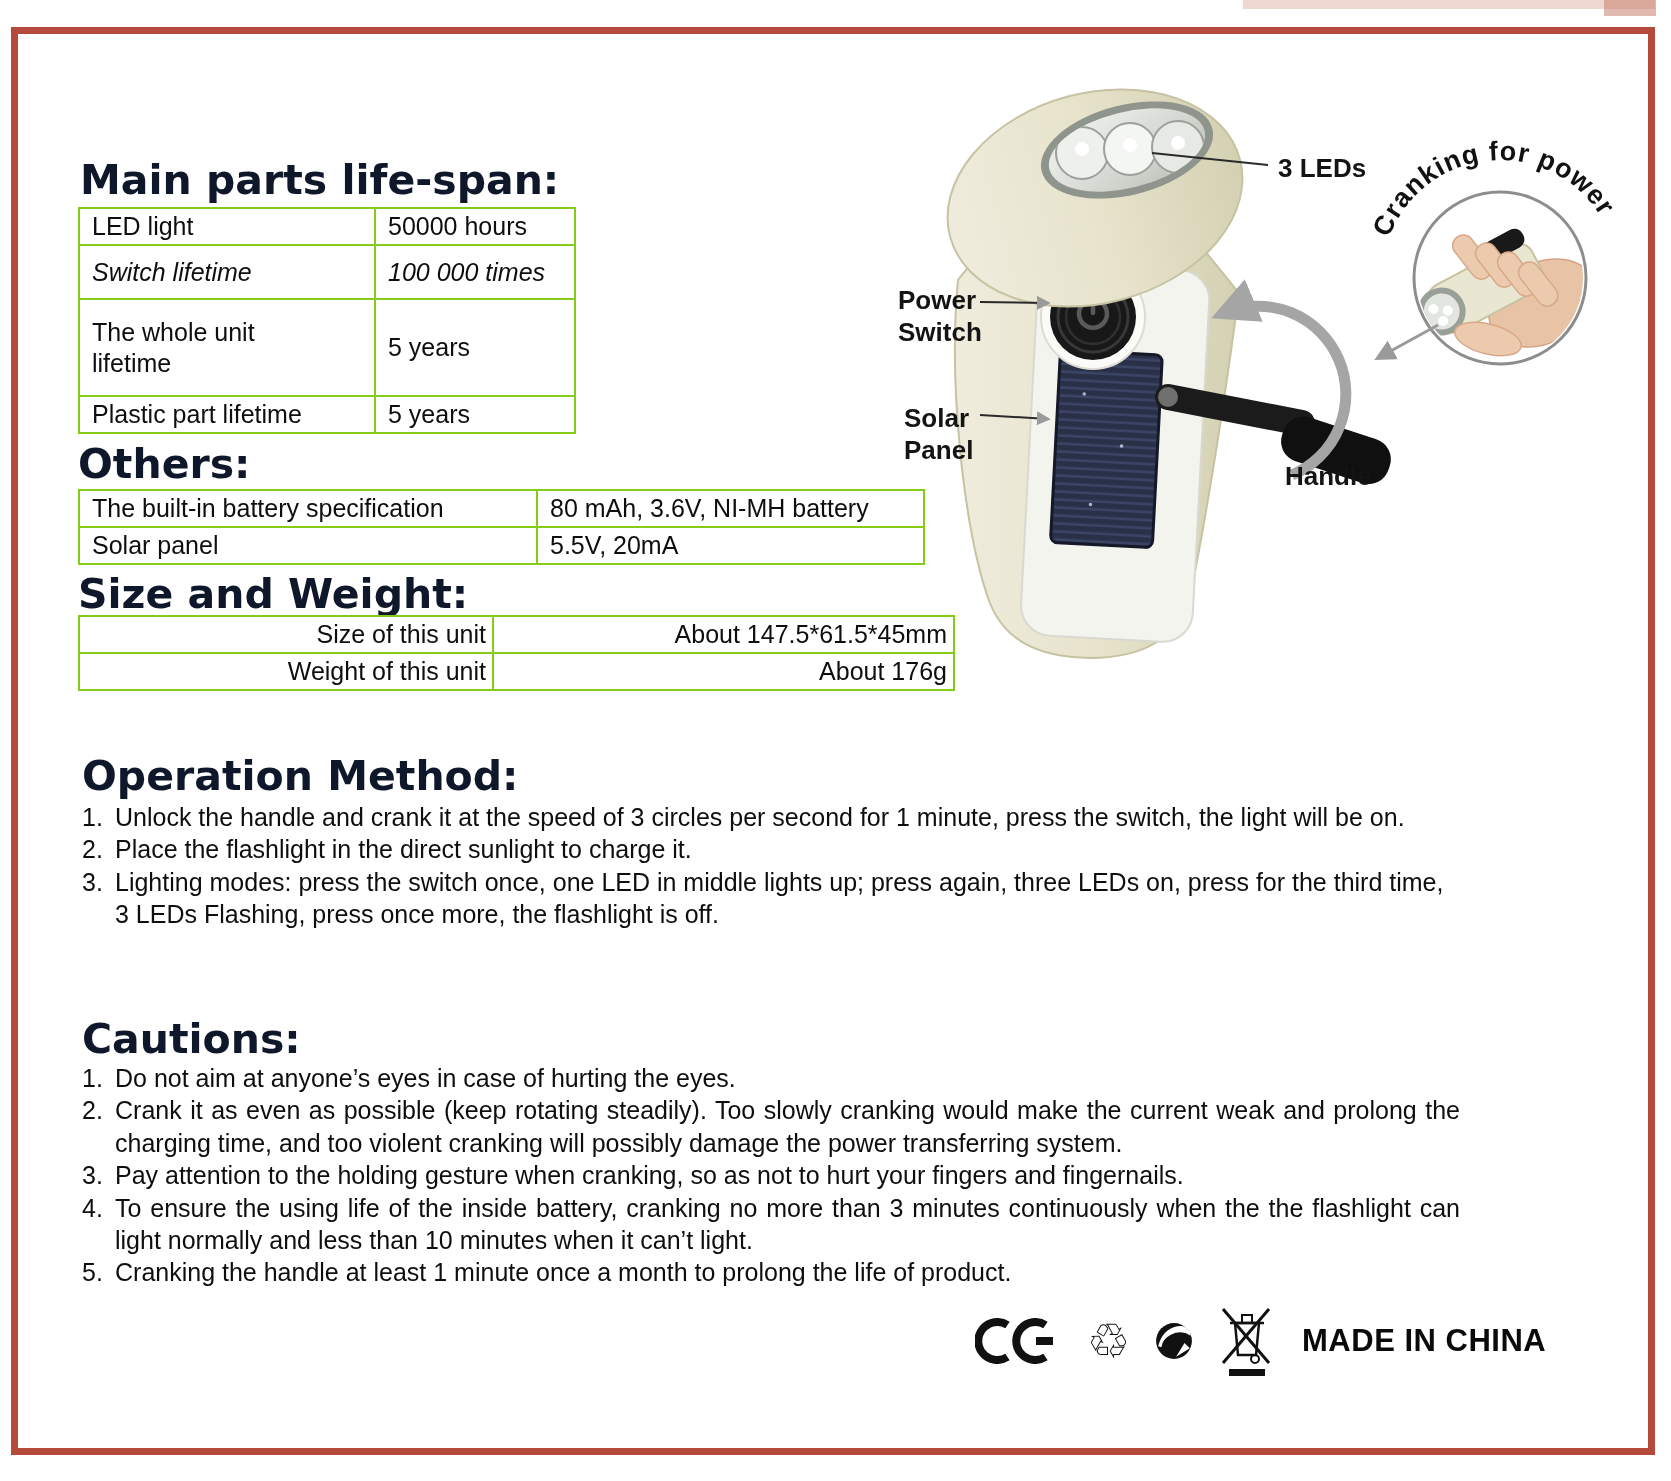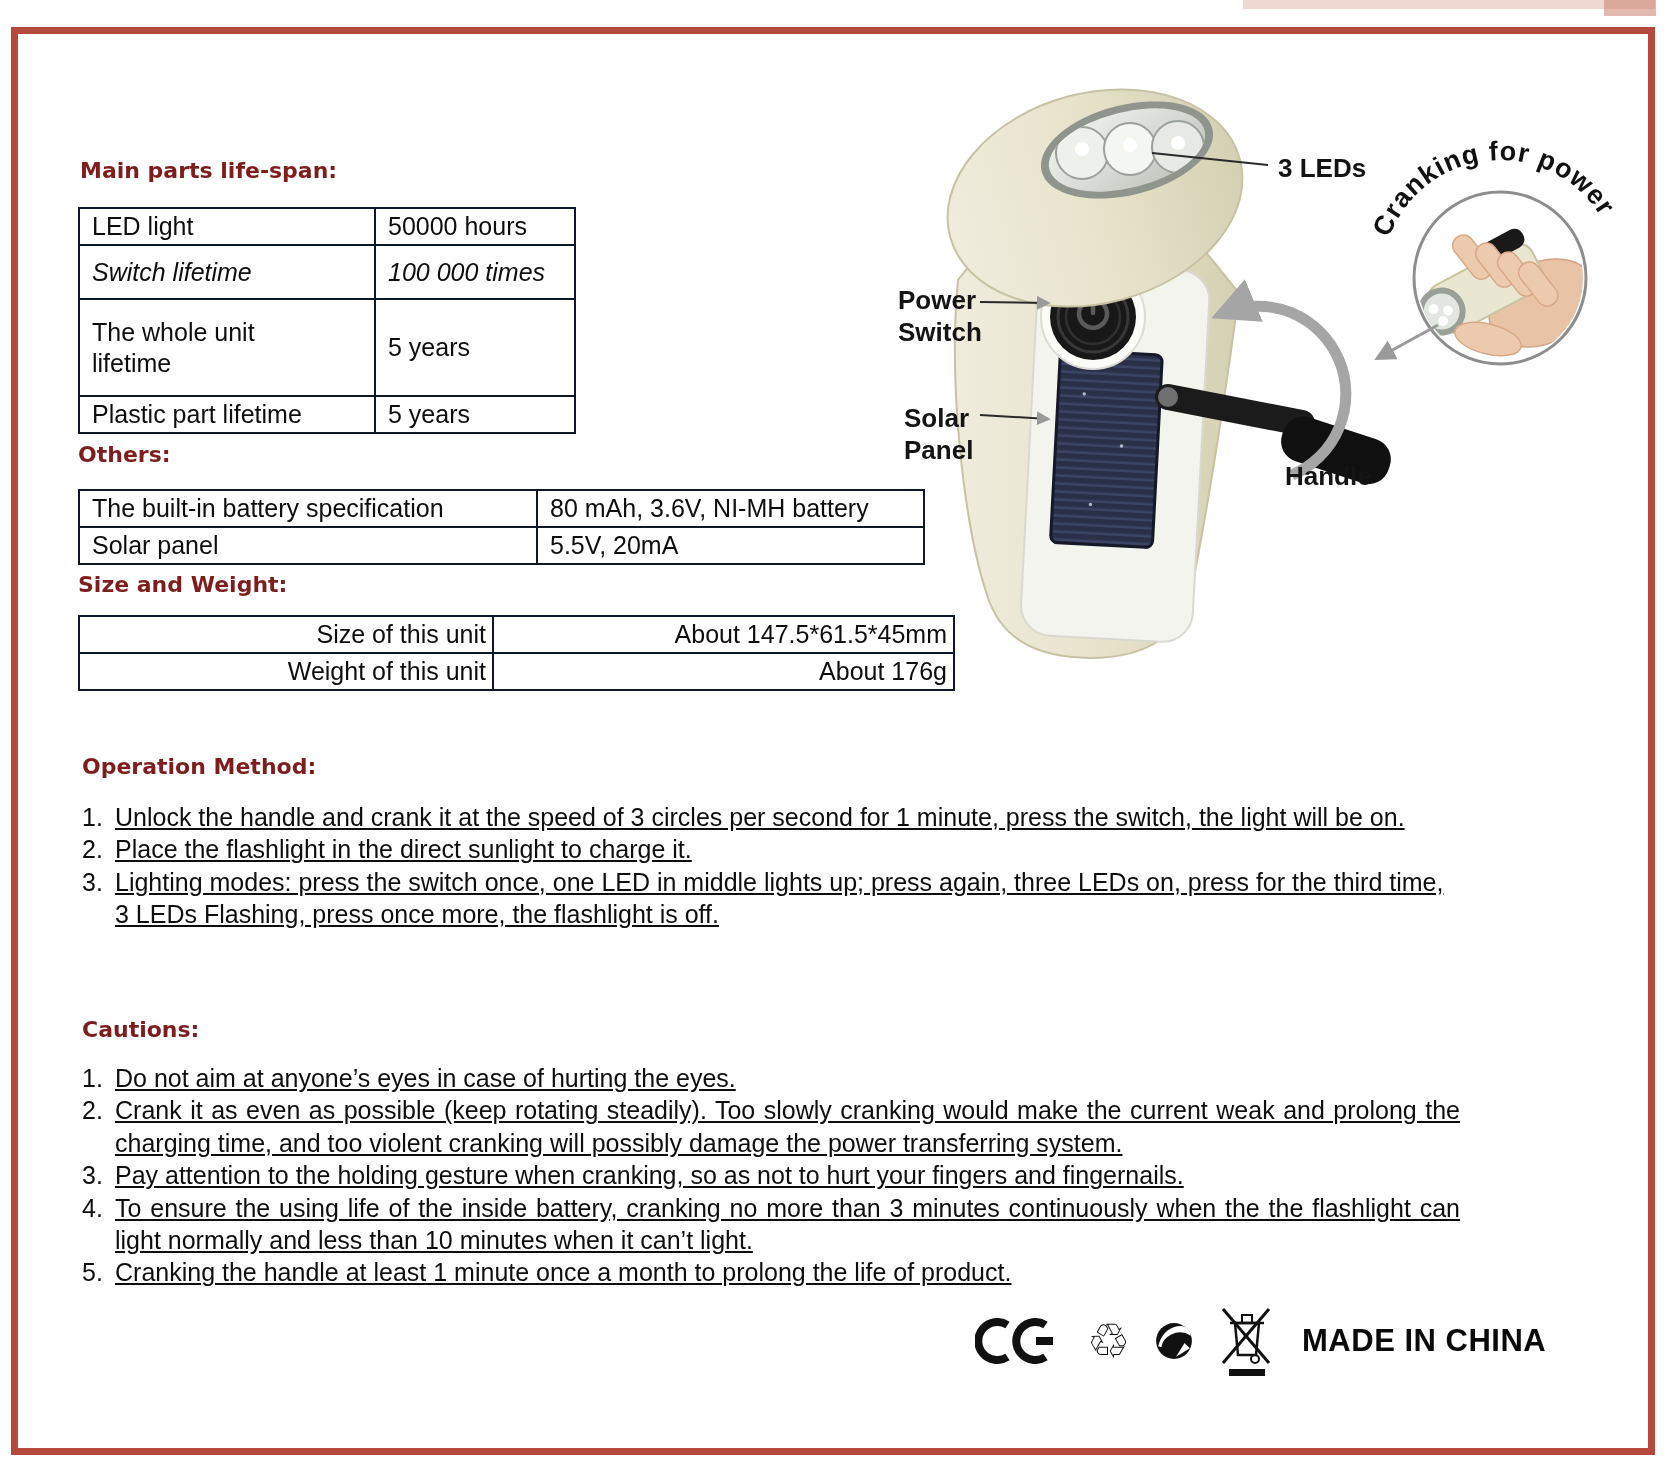--- a/index.html
+++ b/index.html
@@ -10,8 +10,8 @@
   .artifact-top{position:absolute;left:1243px;top:0;width:412px;height:9px;background:#dba89b;opacity:.45;}
   .artifact-corner{position:absolute;left:1604px;top:0;width:52px;height:16px;background:#c97f6e;opacity:.55;}
 
-  .h-black{position:absolute;font-weight:700;font-size:22px;line-height:1;letter-spacing:0;
-        font-family:"DejaVu Sans","Liberation Sans",sans-serif;color:#7f1d1d;}
+  .h-black{position:absolute;font-weight:700;font-size:41px;line-height:1;letter-spacing:0;
+        font-family:"DejaVu Sans","Liberation Sans",sans-serif;color:#0f172a;}
 
   table.spec{position:absolute;border-collapse:collapse;table-layout:fixed;
         font-size:25px;color:#0e0e0e;}

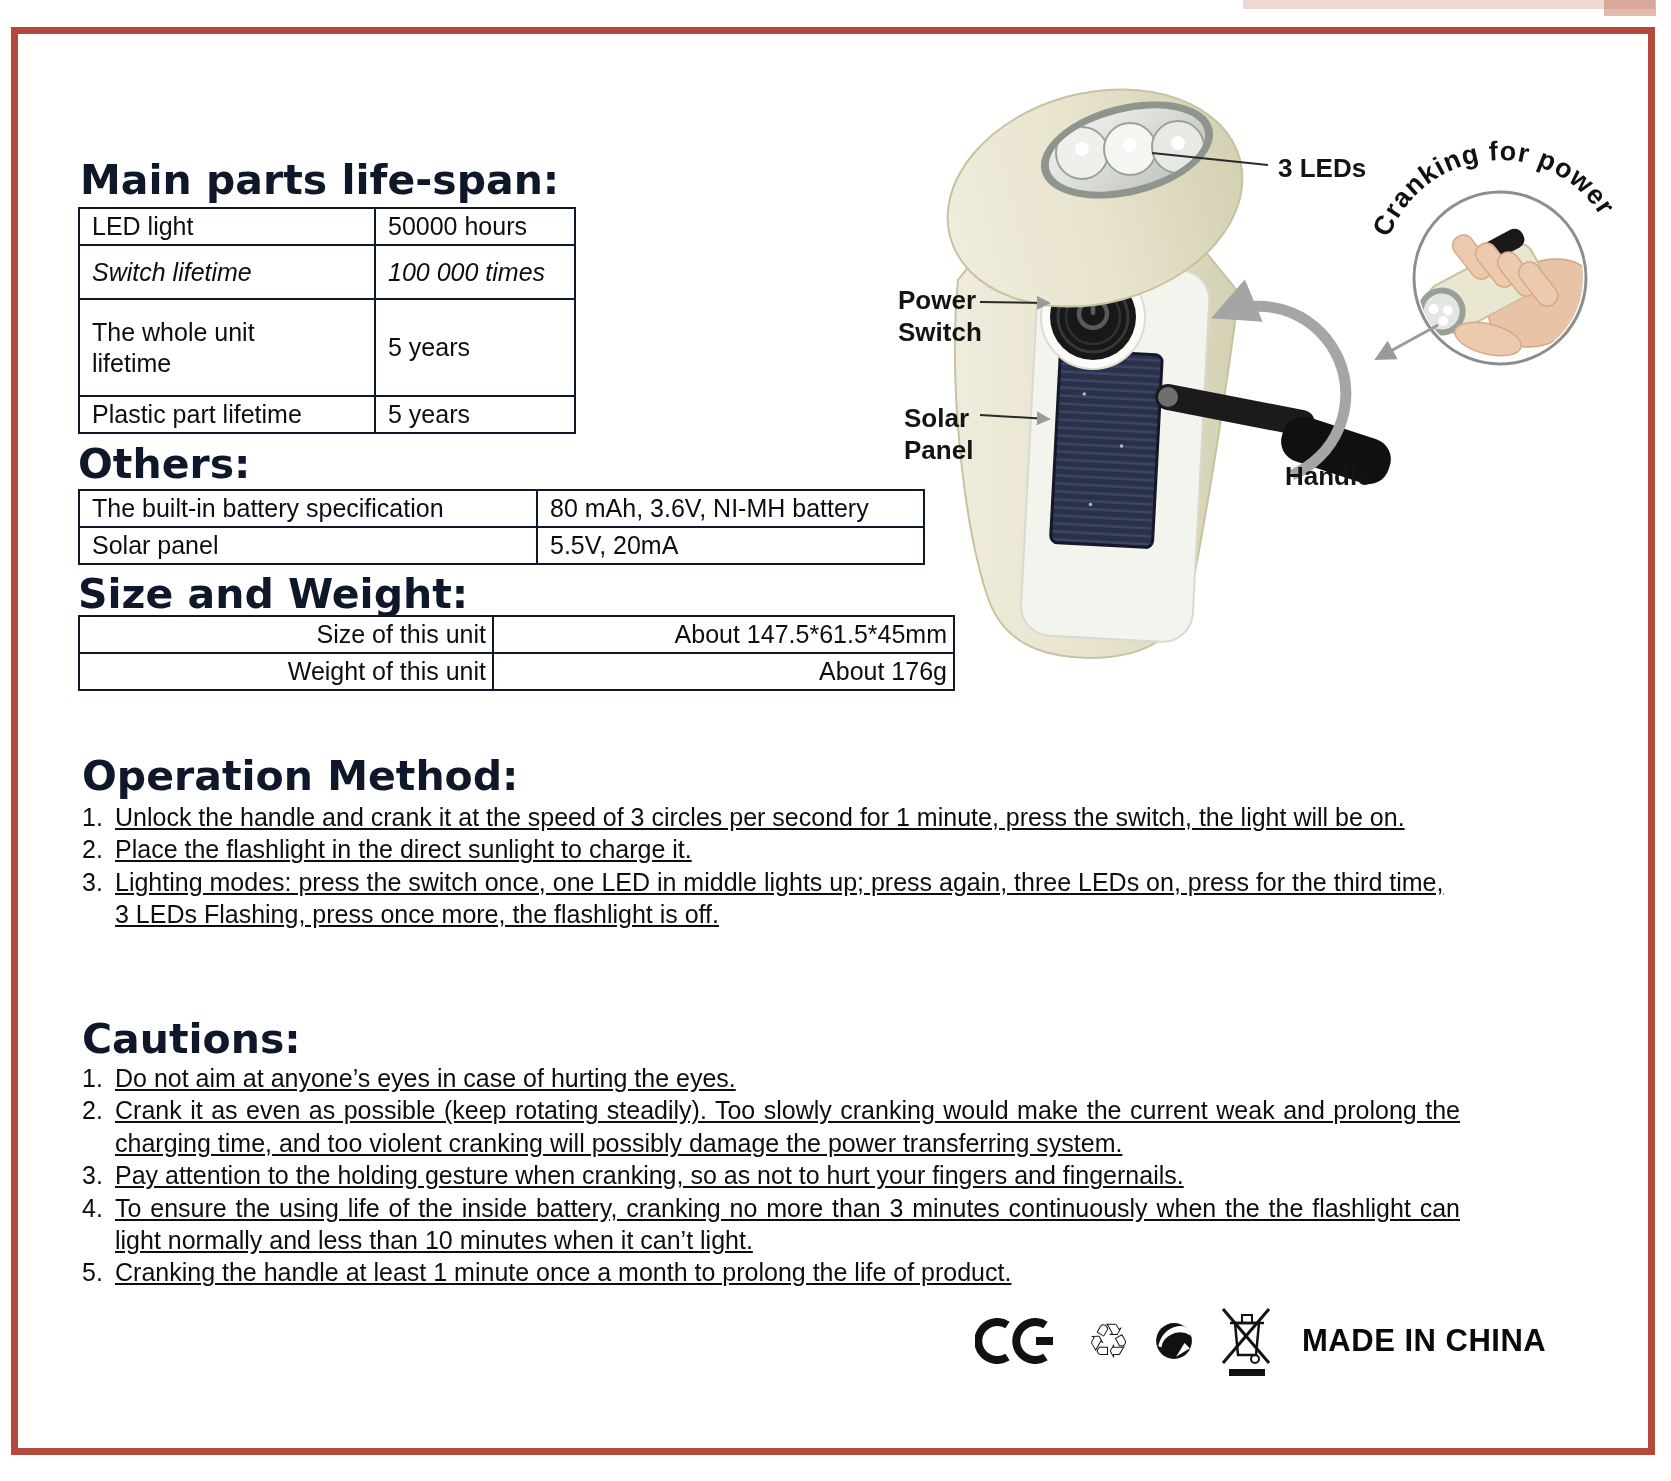--- a/index.html
+++ b/index.html
@@ -15,7 +15,7 @@
 
   table.spec{position:absolute;border-collapse:collapse;table-layout:fixed;
         font-size:25px;color:#0e0e0e;}
-  table.spec td{border:2px solid #0f172a;padding:2px 6px 2px 12px;vertical-align:middle;line-height:31px;}
+  table.spec td{border:2px solid #84cc16;padding:2px 6px 2px 12px;vertical-align:middle;line-height:31px;}
   .preline{white-space:pre-line;}
   td.vbottom{vertical-align:bottom;padding-bottom:5px;}
 

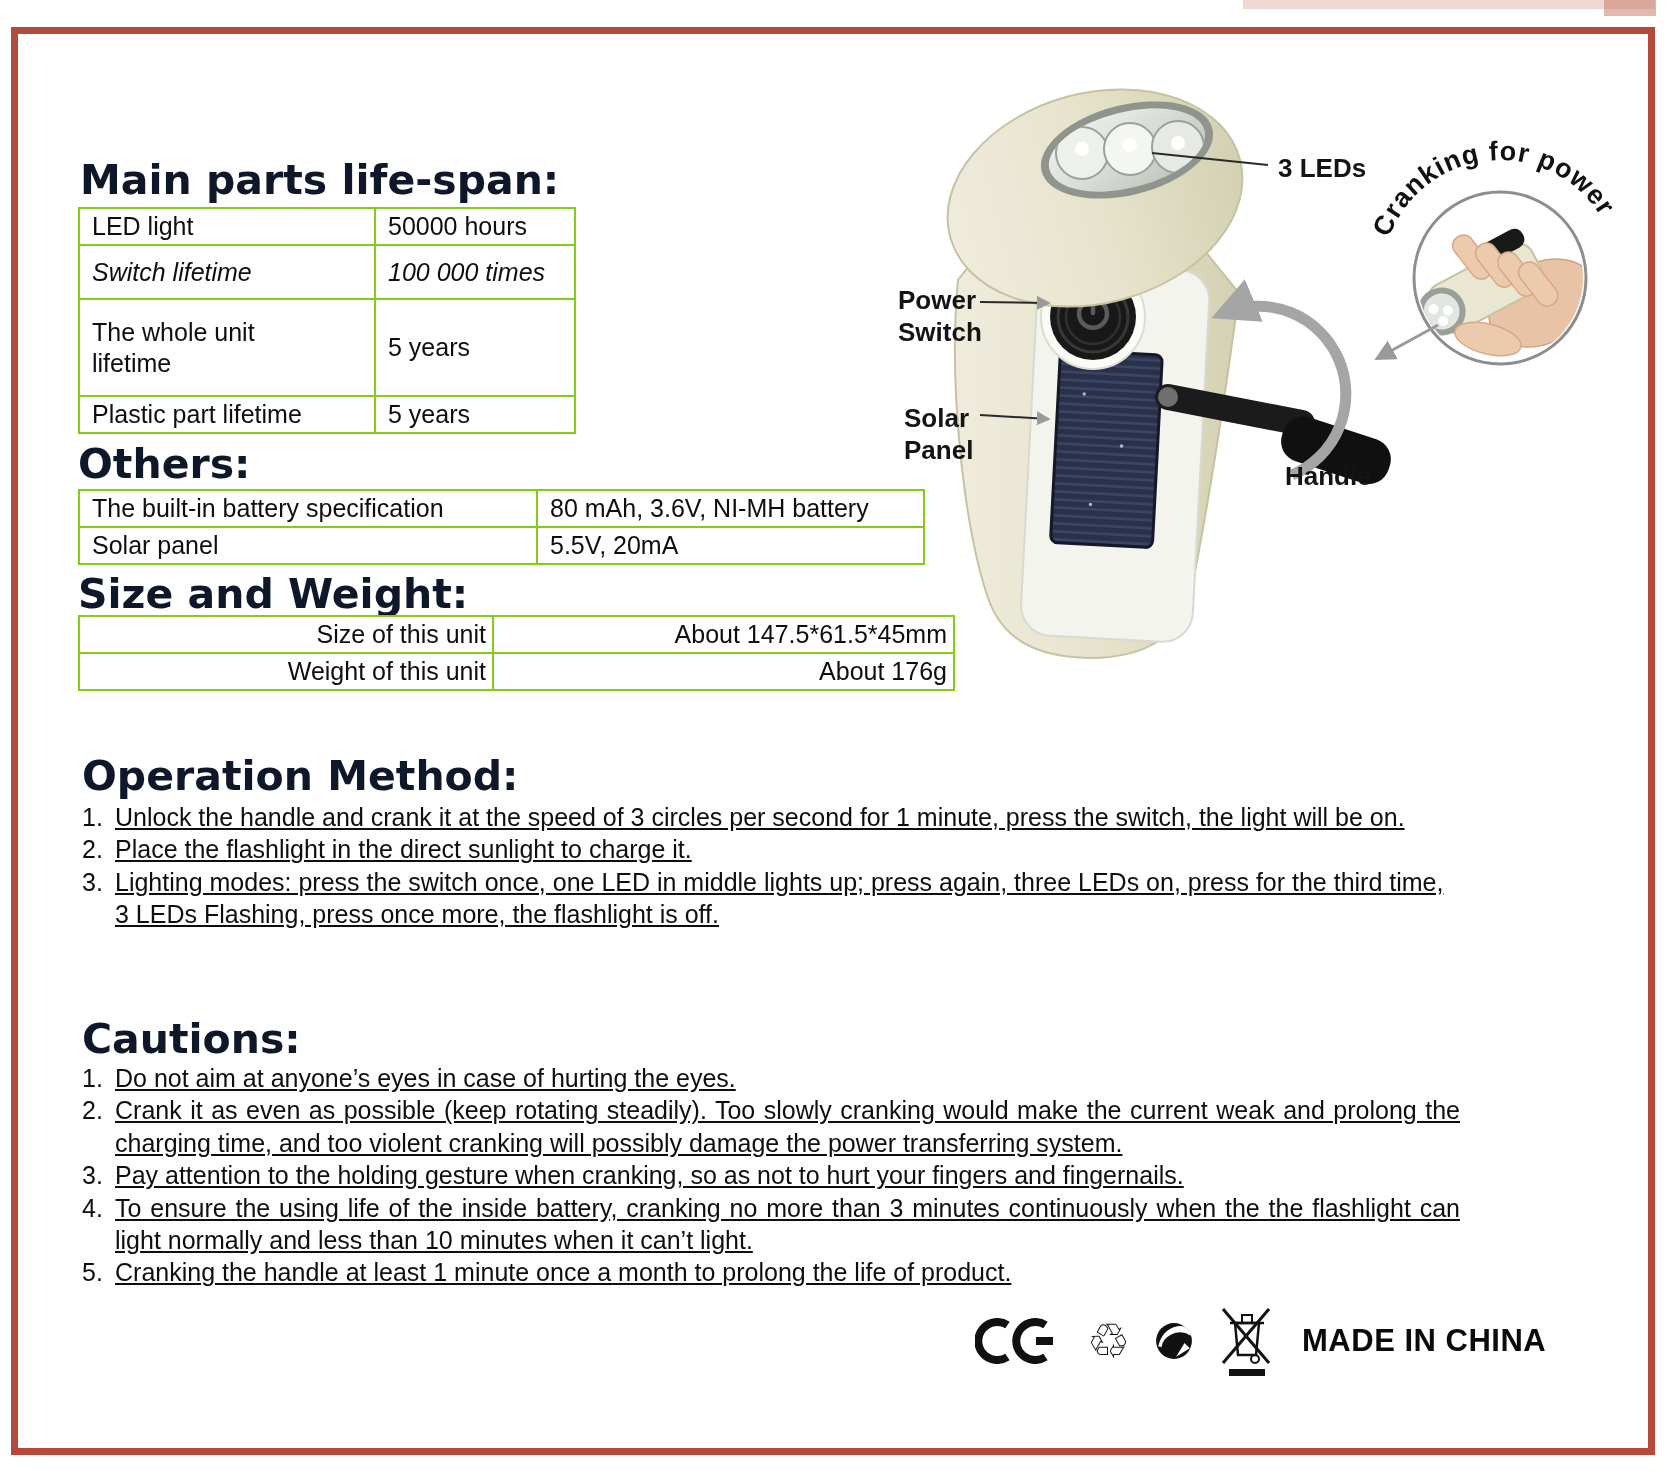--- a/index.html
+++ b/index.html
@@ -22,7 +22,7 @@
   .list{position:absolute;width:1378px;font-size:25px;line-height:32.4px;color:#0e0e0e;}
   .list .li{display:flex;}
   .list .num{width:33px;flex:0 0 33px;}
-  .list .txt{flex:1;text-decoration:underline;}
+  .list .txt{flex:1;}
   .list.justified .txt{text-align:justify;}
 
   .footer-row{position:absolute;left:975px;top:1303px;height:76px;display:flex;align-items:center;gap:24px;}

